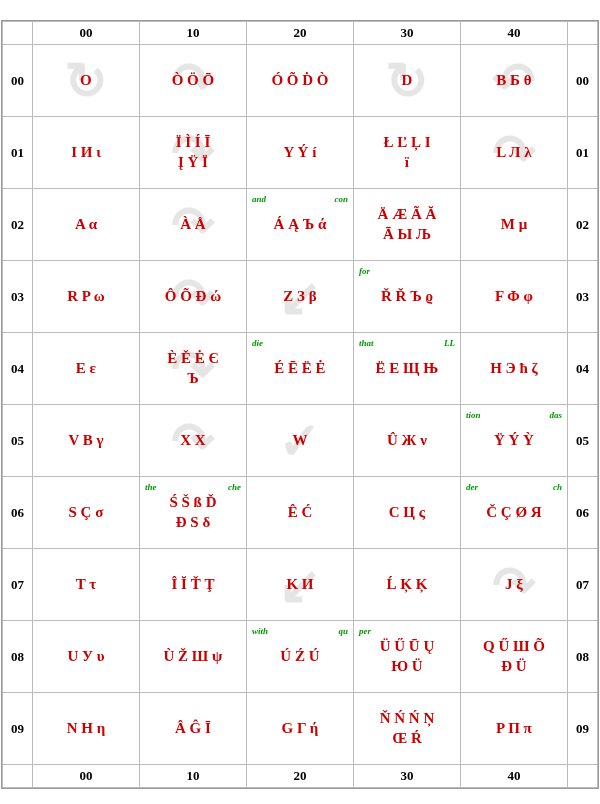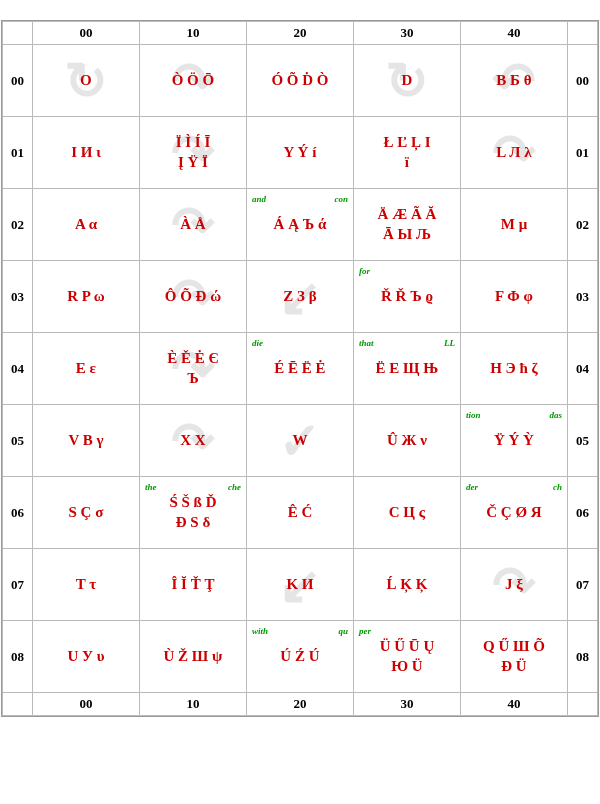--- a/index.html
+++ b/index.html
@@ -399,6 +399,36 @@
           </td>
           <td class="row-label">08</td>
         </tr>
+        <tr>
+          <td class="row-label">09</td>
+          <td class="cell">
+            <div class="cell-inner">
+              <div class="red-chars">N H η</div>
+            </div>
+          </td>
+          <td class="cell">
+            <div class="cell-inner">
+              <div class="red-chars">Â Ĝ Ī</div>
+            </div>
+          </td>
+          <td class="cell">
+            <div class="cell-inner">
+              <div class="red-chars">G Γ ή</div>
+            </div>
+          </td>
+          <td class="cell">
+            <div class="cell-inner">
+              <div class="red-chars">Ň Ń Ń Ņ</div>
+              <div class="red-chars">Œ Ŕ</div>
+            </div>
+          </td>
+          <td class="cell">
+            <div class="cell-inner">
+              <div class="red-chars">P П π</div>
+            </div>
+          </td>
+          <td class="row-label">09</td>
+        </tr>
       </tbody>
     <tfoot>
       <tr class="header-row">

